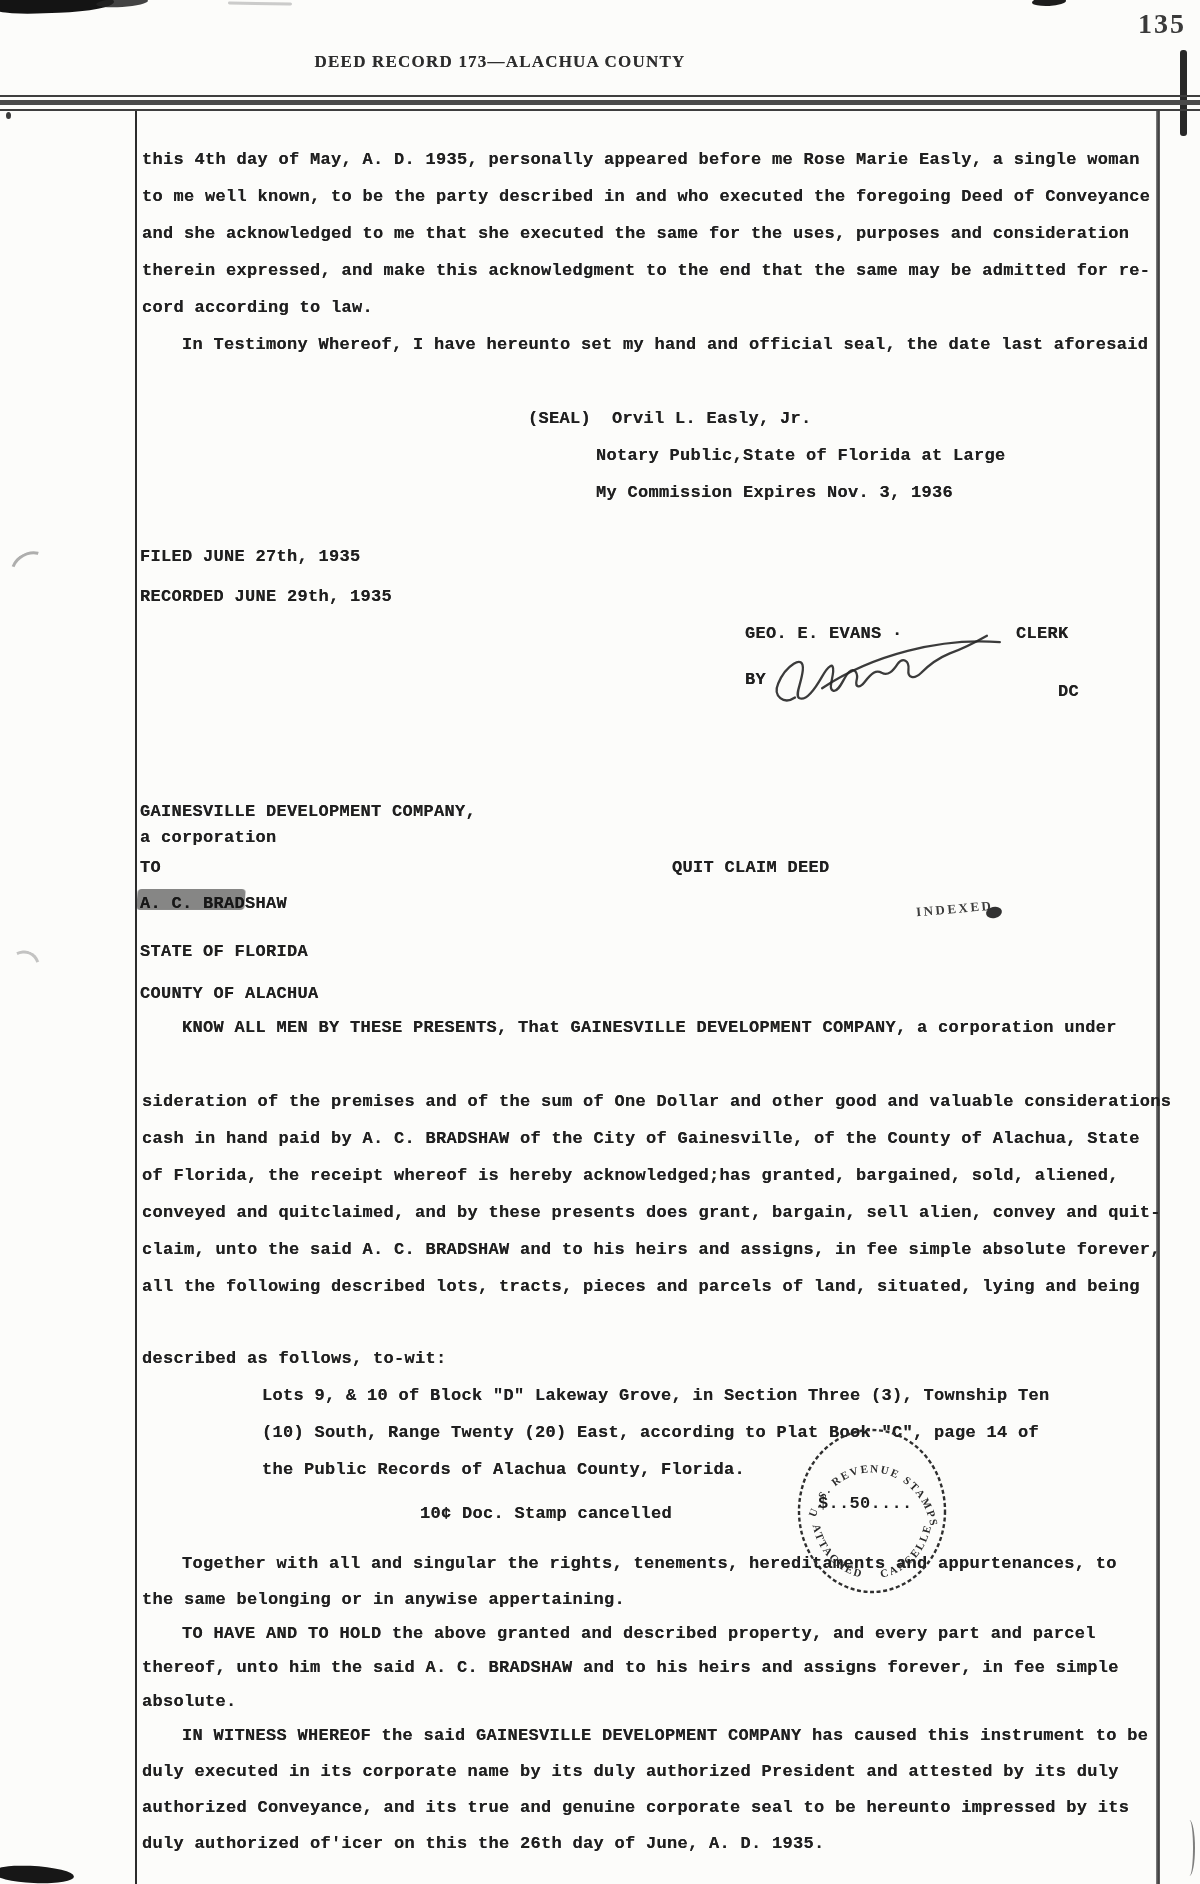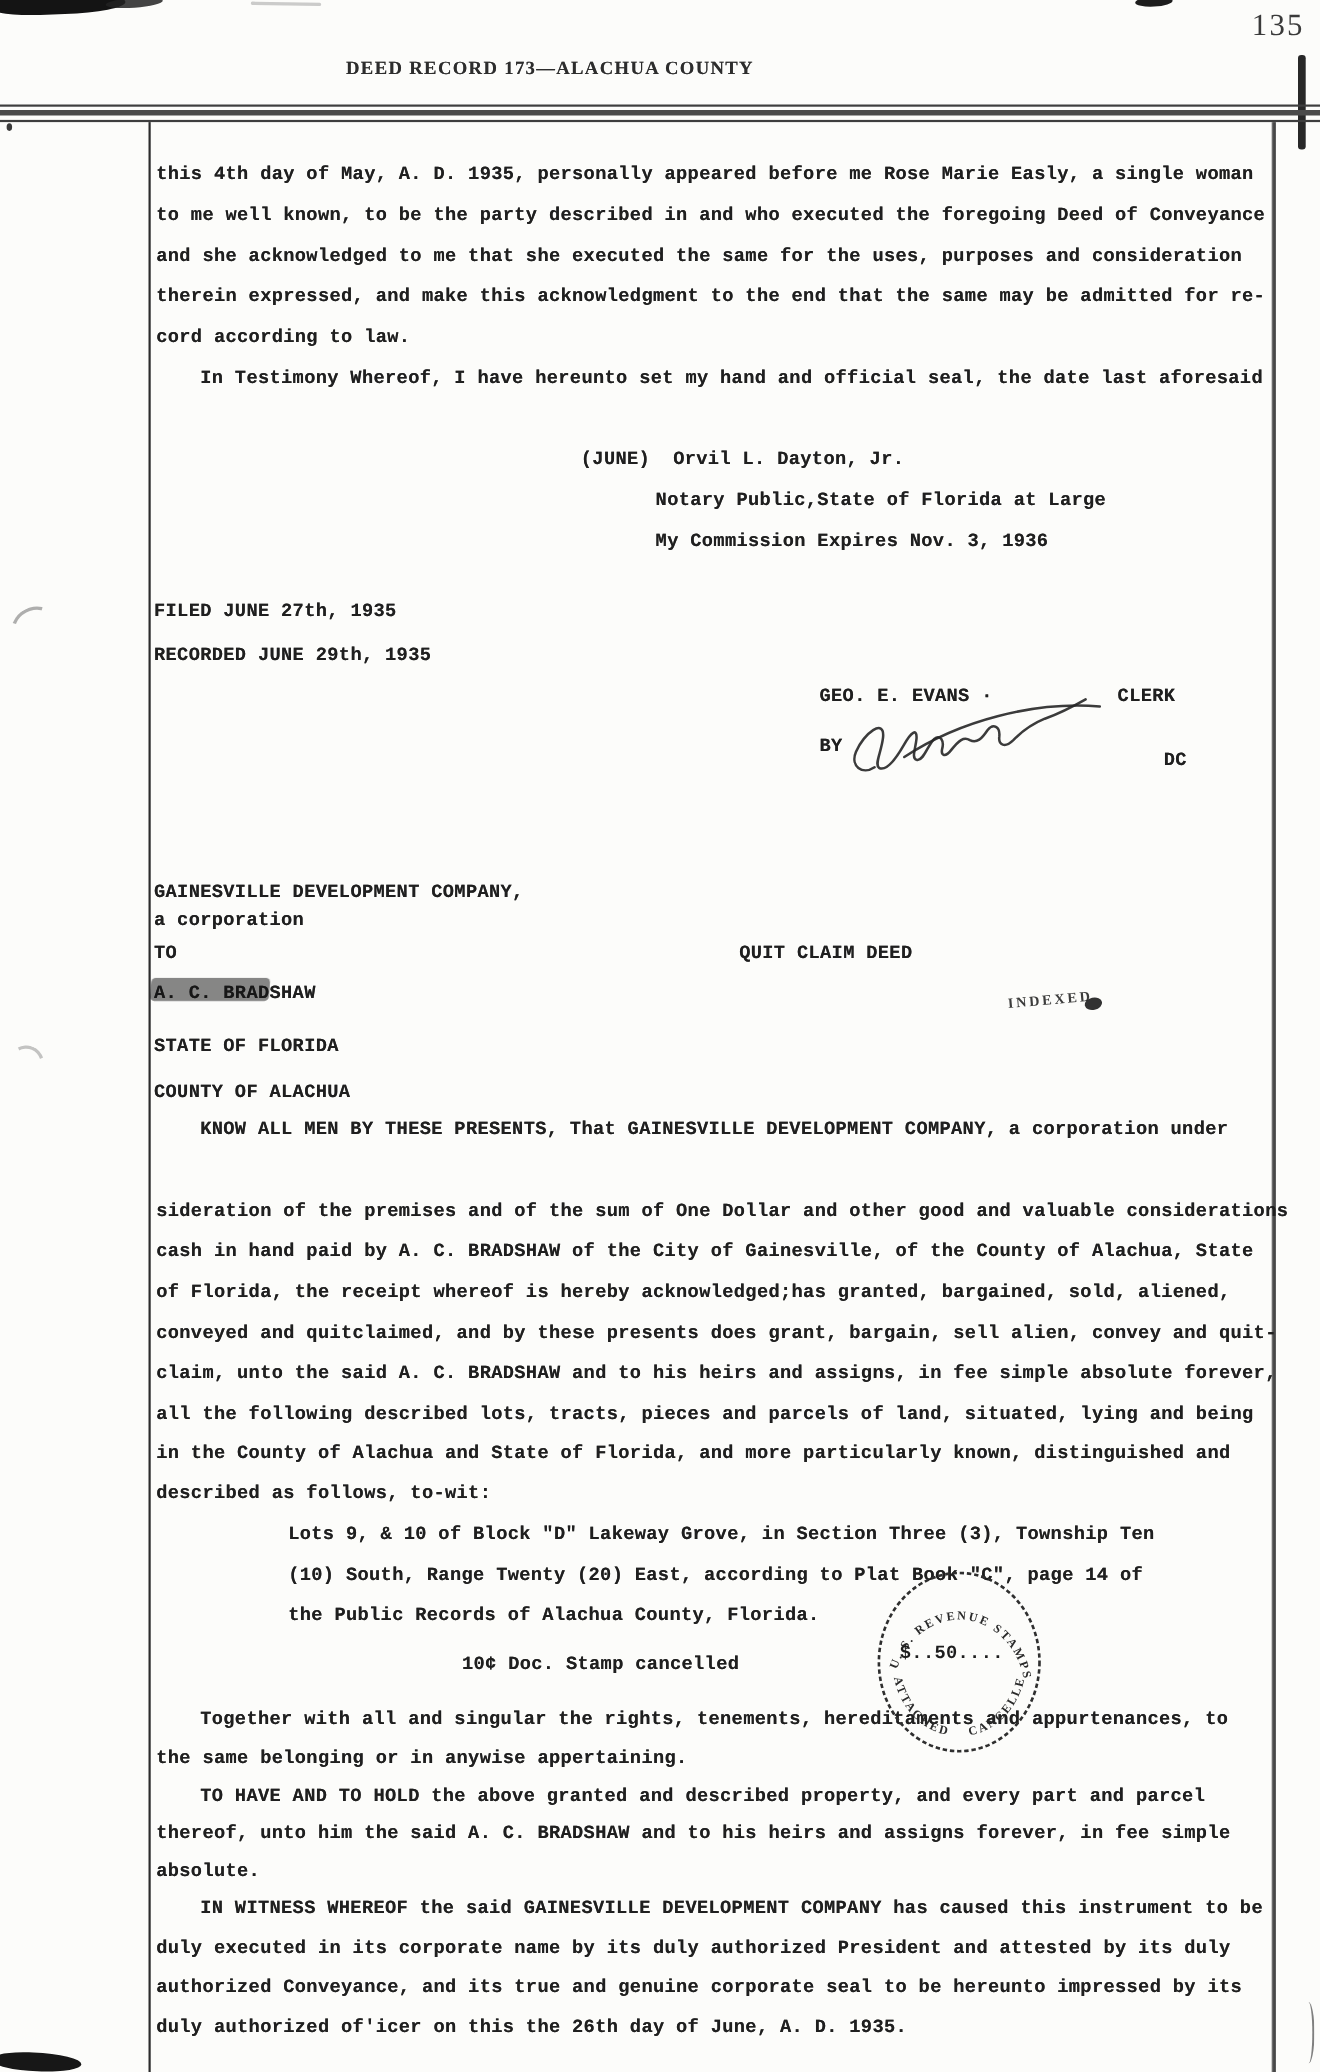--- a/index.html
+++ b/index.html
@@ -13,7 +13,7 @@
   .page-number{
     position:absolute;left:1138px;top:8px;
     font-family:"Liberation Serif","DejaVu Serif",serif;
-    font-size:28px;font-weight:400;color:#3a3a3a;letter-spacing:2px;
+    font-size:28px;font-weight:700;color:#3a3a3a;letter-spacing:2px;
   }
   .header-title{
     position:absolute;left:240px;top:52px;width:520px;text-align:center;

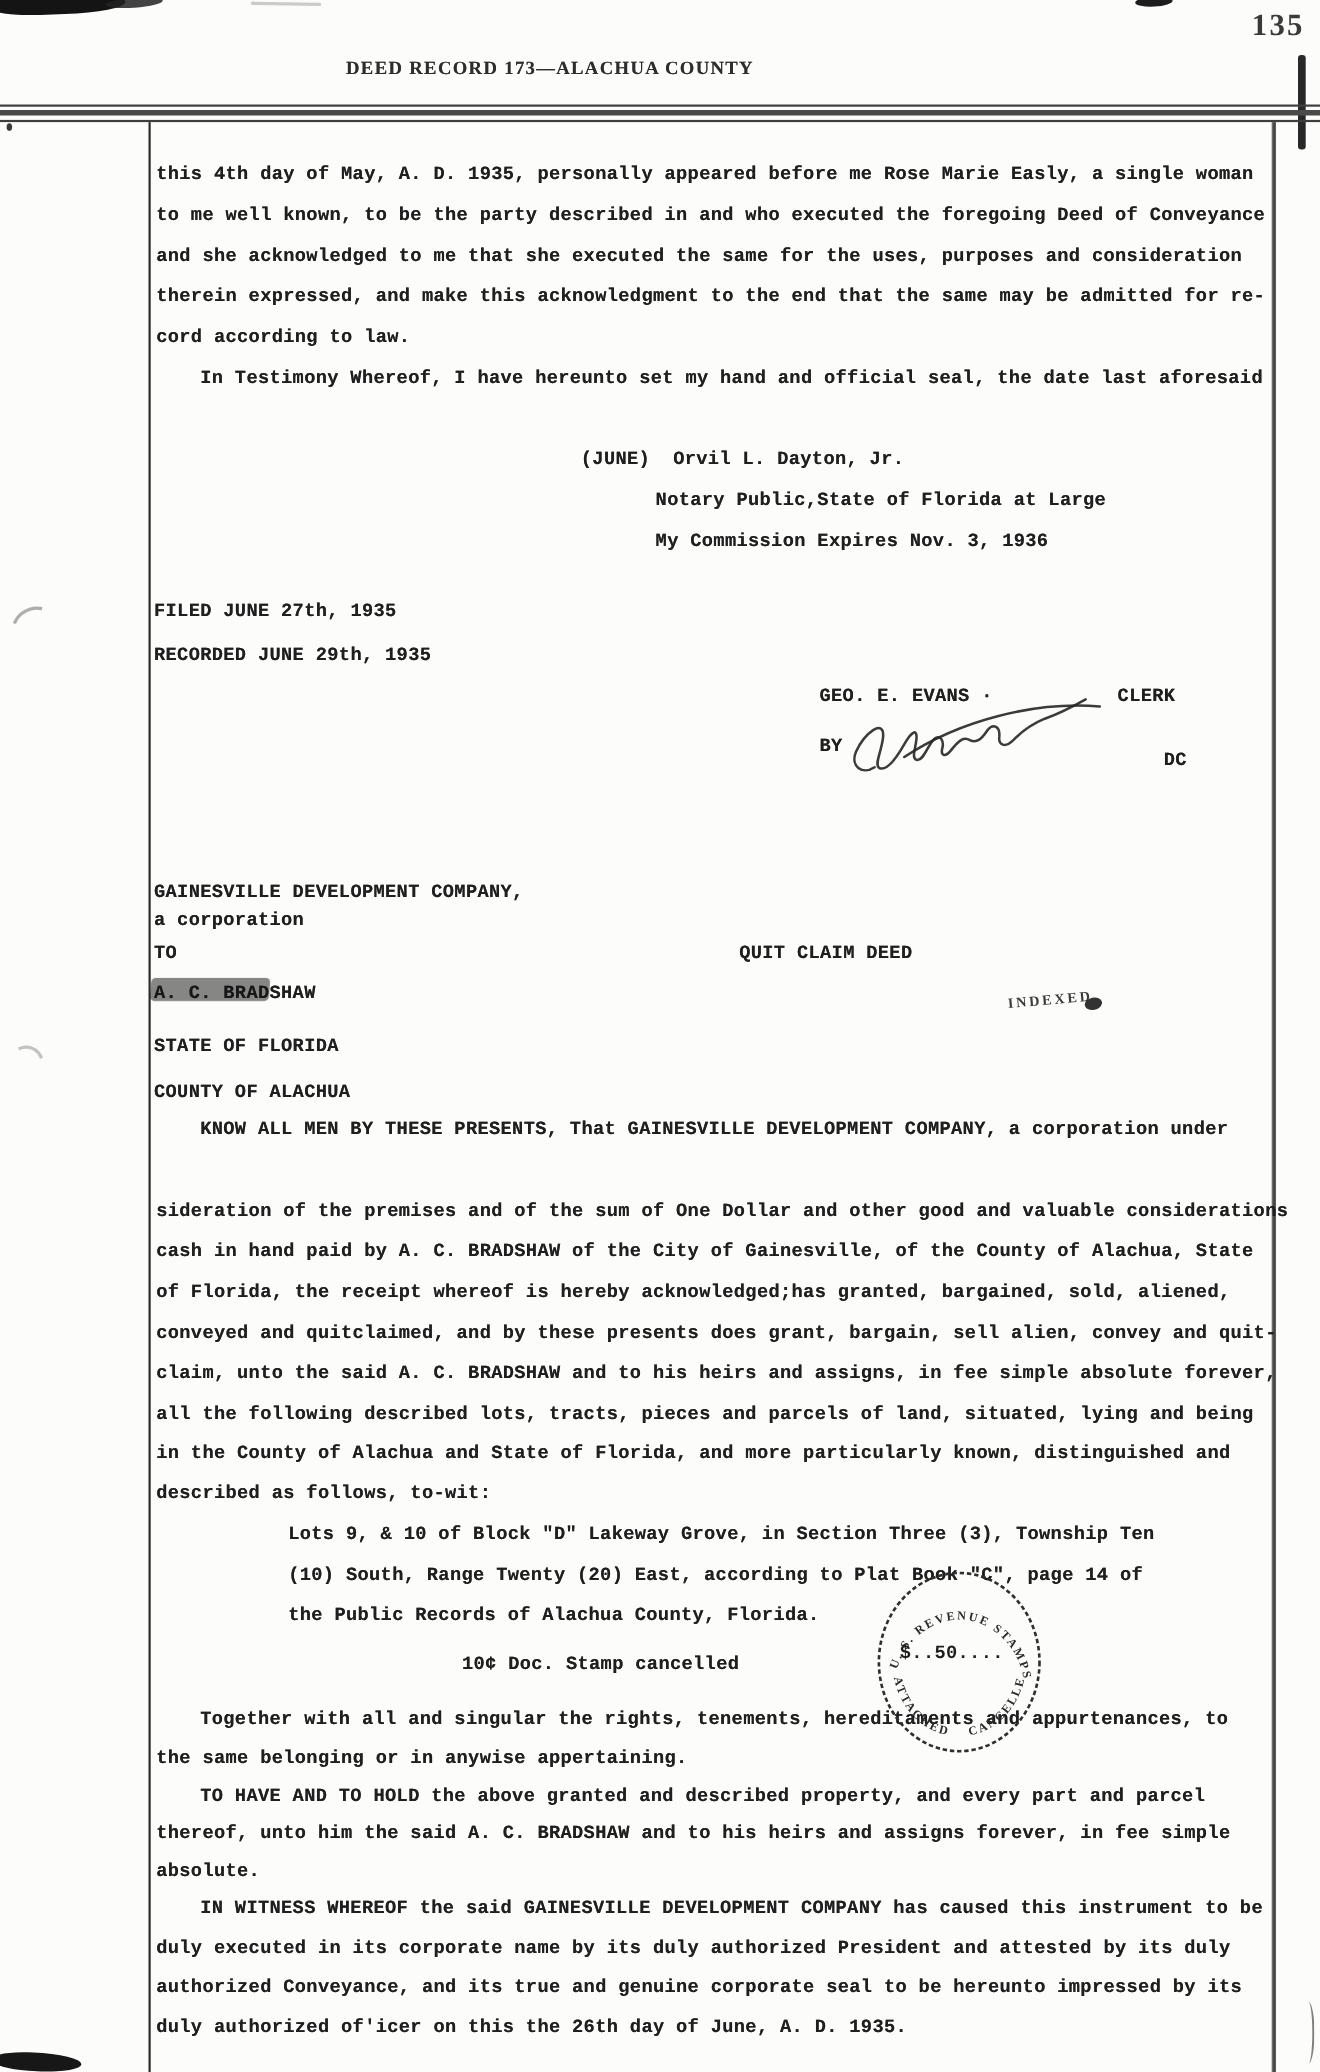--- a/index.html
+++ b/index.html
@@ -111,7 +111,7 @@
   <div class="tline" style="left:142px;top:296px">cord according to law.</div>
   <div class="tline" style="left:182px;top:333px">In Testimony Whereof, I have hereunto set my hand and official seal, the date last aforesaid</div>
 
-  <div class="tline" style="left:528px;top:407px">(JUNE)  Orvil L. Dayton, Jr.</div>
+  <div class="tline" style="left:528px;top:407px">(SEAL)  Orvil L. Easly, Jr.</div>
   <div class="tline" style="left:596px;top:444px">Notary Public,State of Florida at Large</div>
   <div class="tline" style="left:596px;top:481px">My Commission Expires Nov. 3, 1936</div>
 

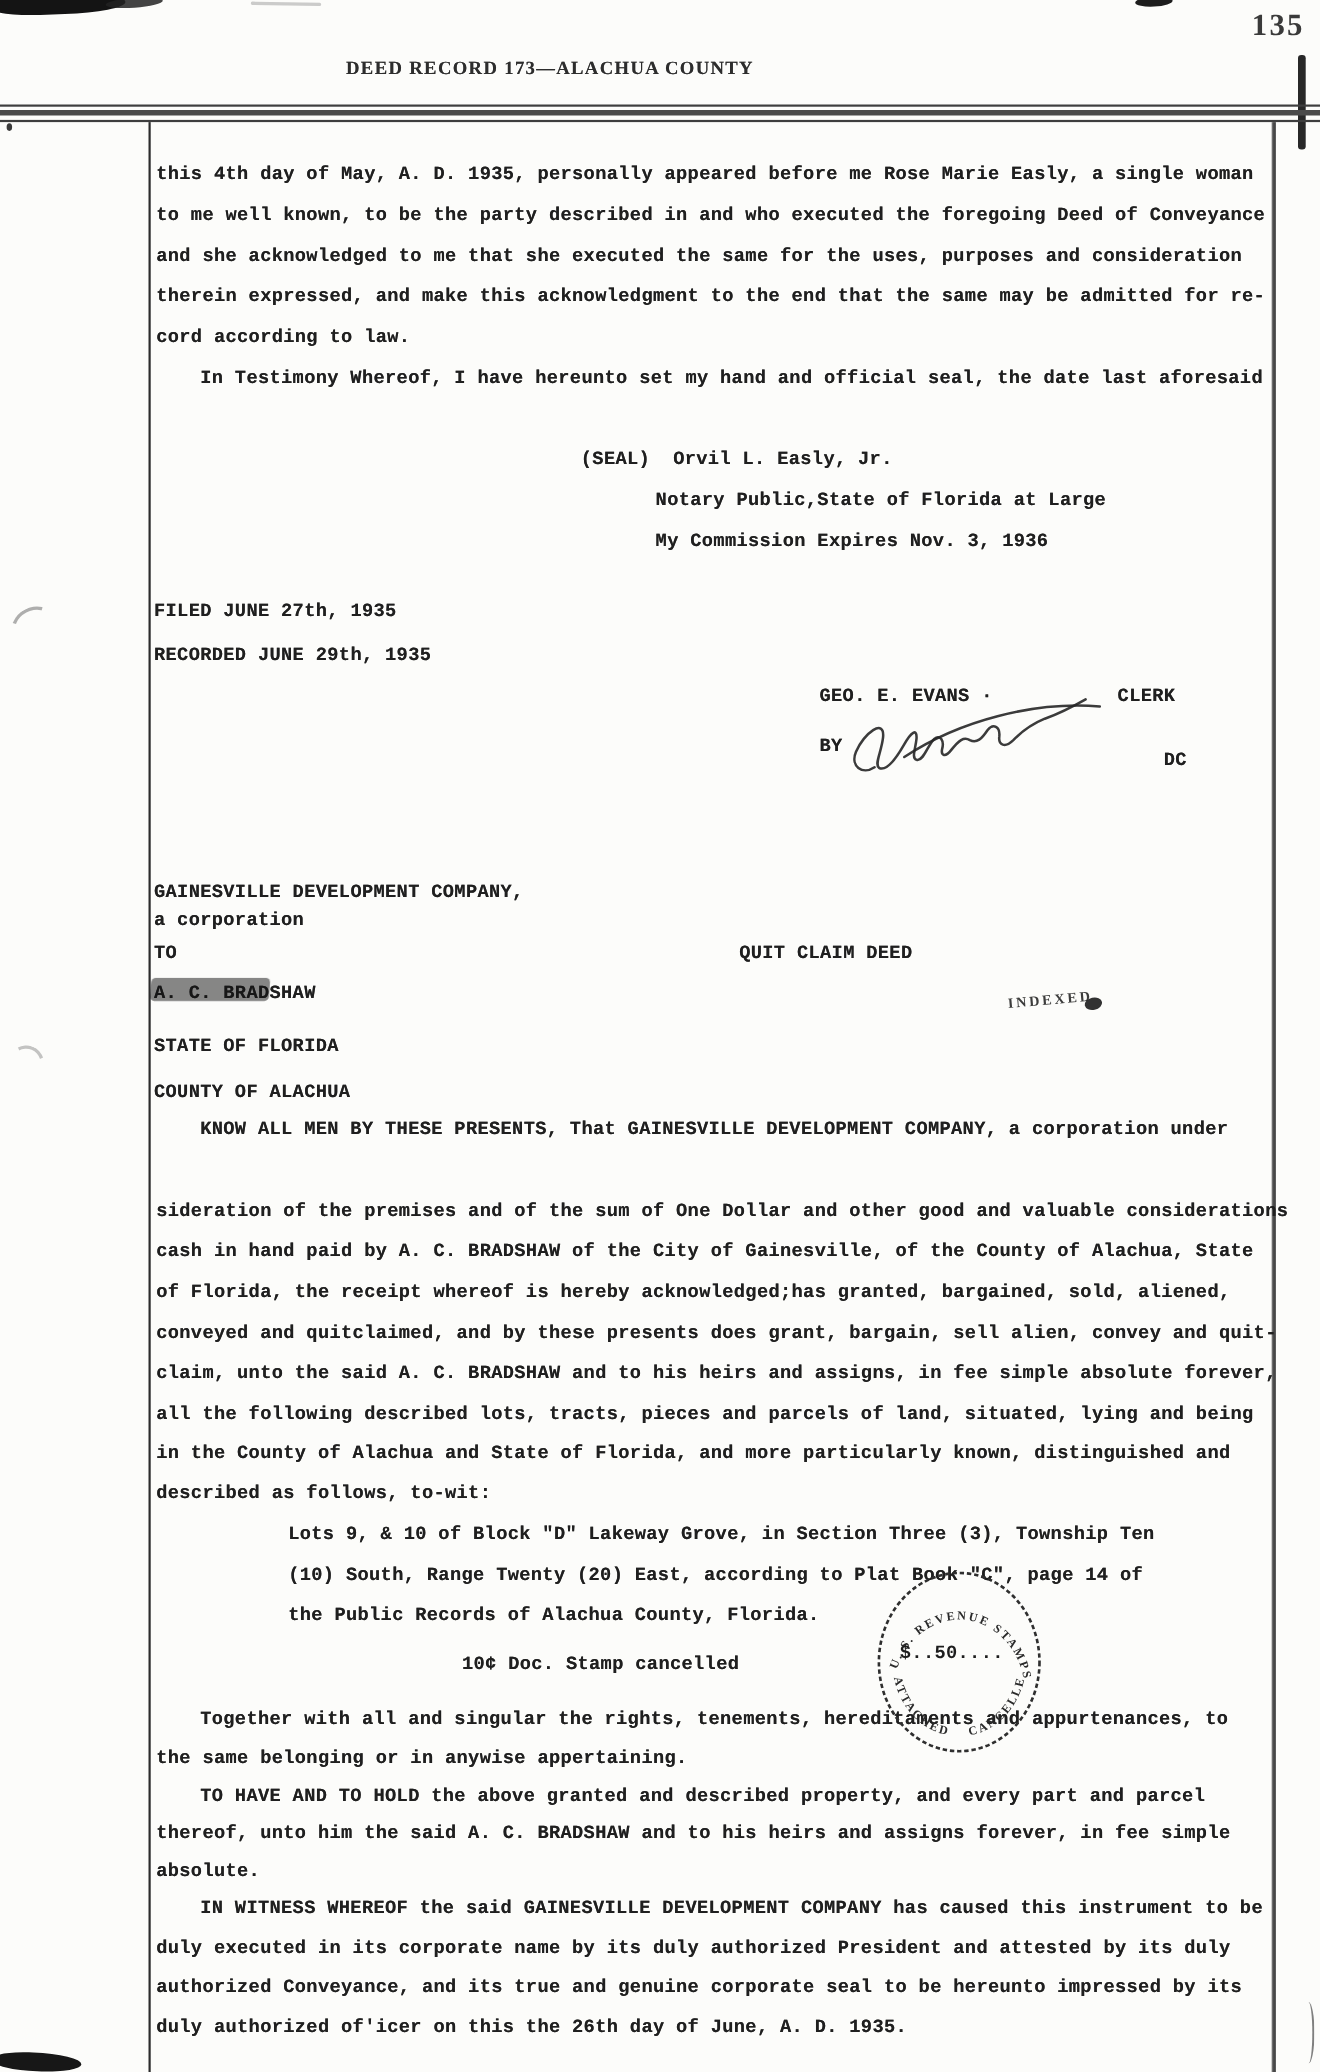--- a/index.html
+++ b/index.html
@@ -145,7 +145,6 @@
   <div class="tline" style="left:142px;top:1201px">conveyed and quitclaimed, and by these presents does grant, bargain, sell alien, convey and quit-</div>
   <div class="tline" style="left:142px;top:1238px">claim, unto the said A. C. BRADSHAW and to his heirs and assigns, in fee simple absolute forever,</div>
   <div class="tline" style="left:142px;top:1275px">all the following described lots, tracts, pieces and parcels of land, situated, lying and being</div>
-  <div class="tline" style="left:142px;top:1310px">in the County of Alachua and State of Florida, and more particularly known, distinguished and</div>
   <div class="tline" style="left:142px;top:1347px">described as follows, to-wit:</div>
 
   <div class="tline" style="left:262px;top:1384px">Lots 9, &amp; 10 of Block "D" Lakeway Grove, in Section Three (3), Township Ten</div>

